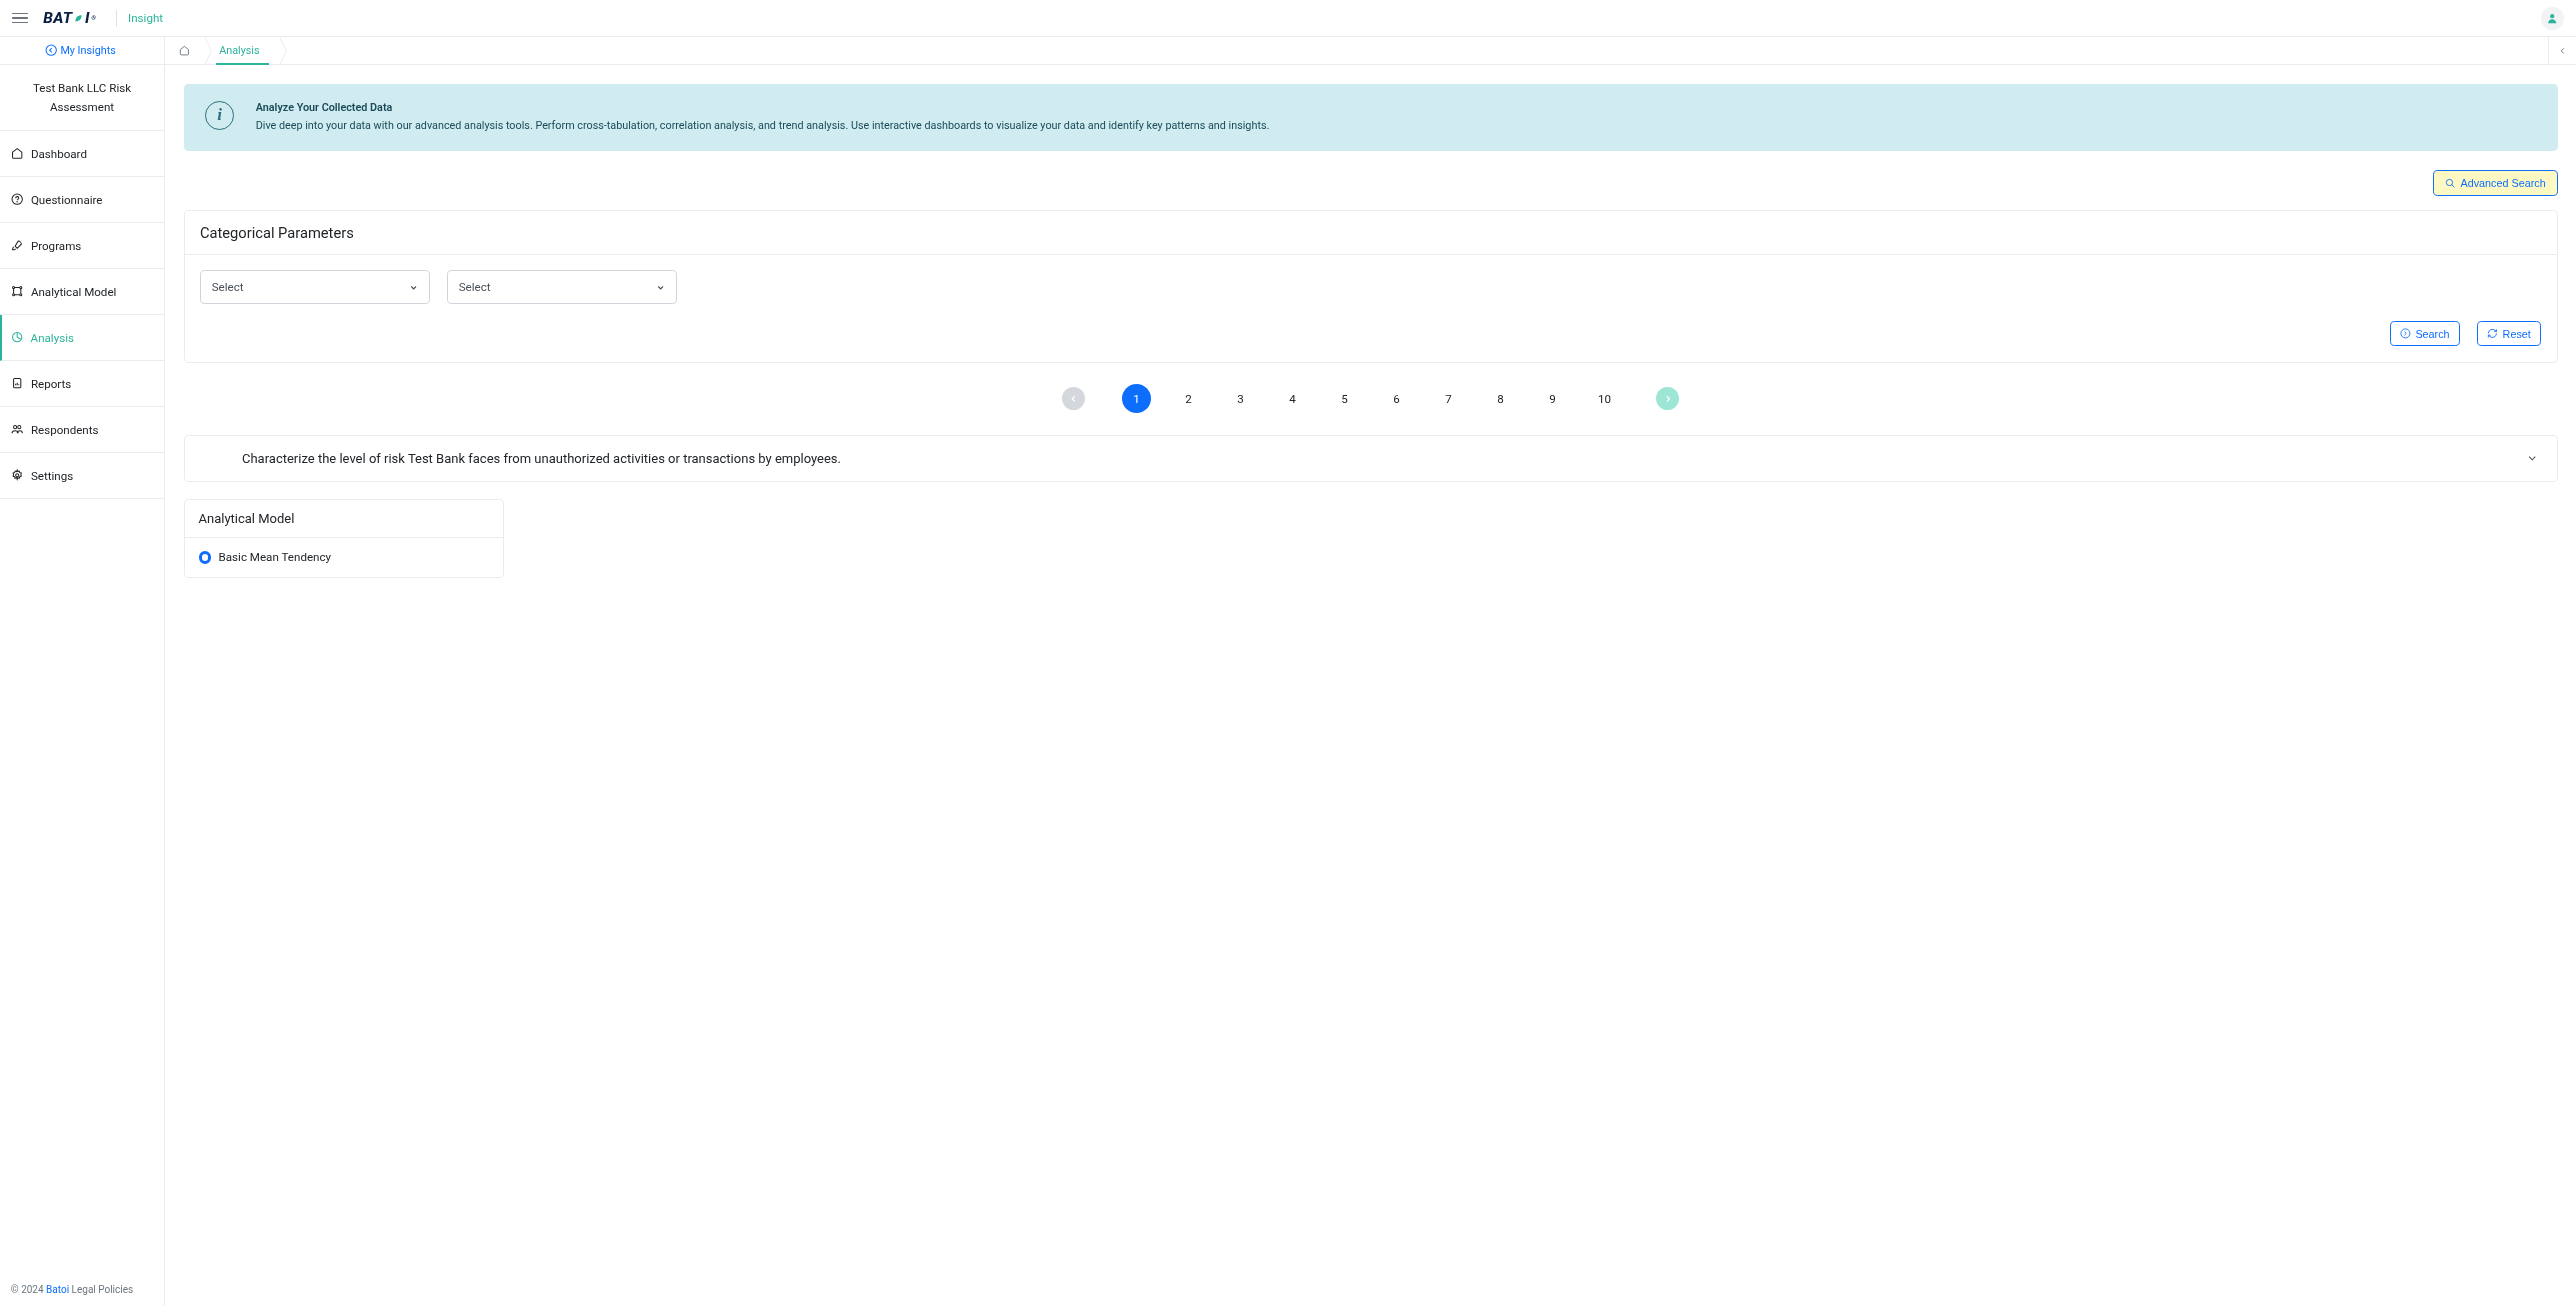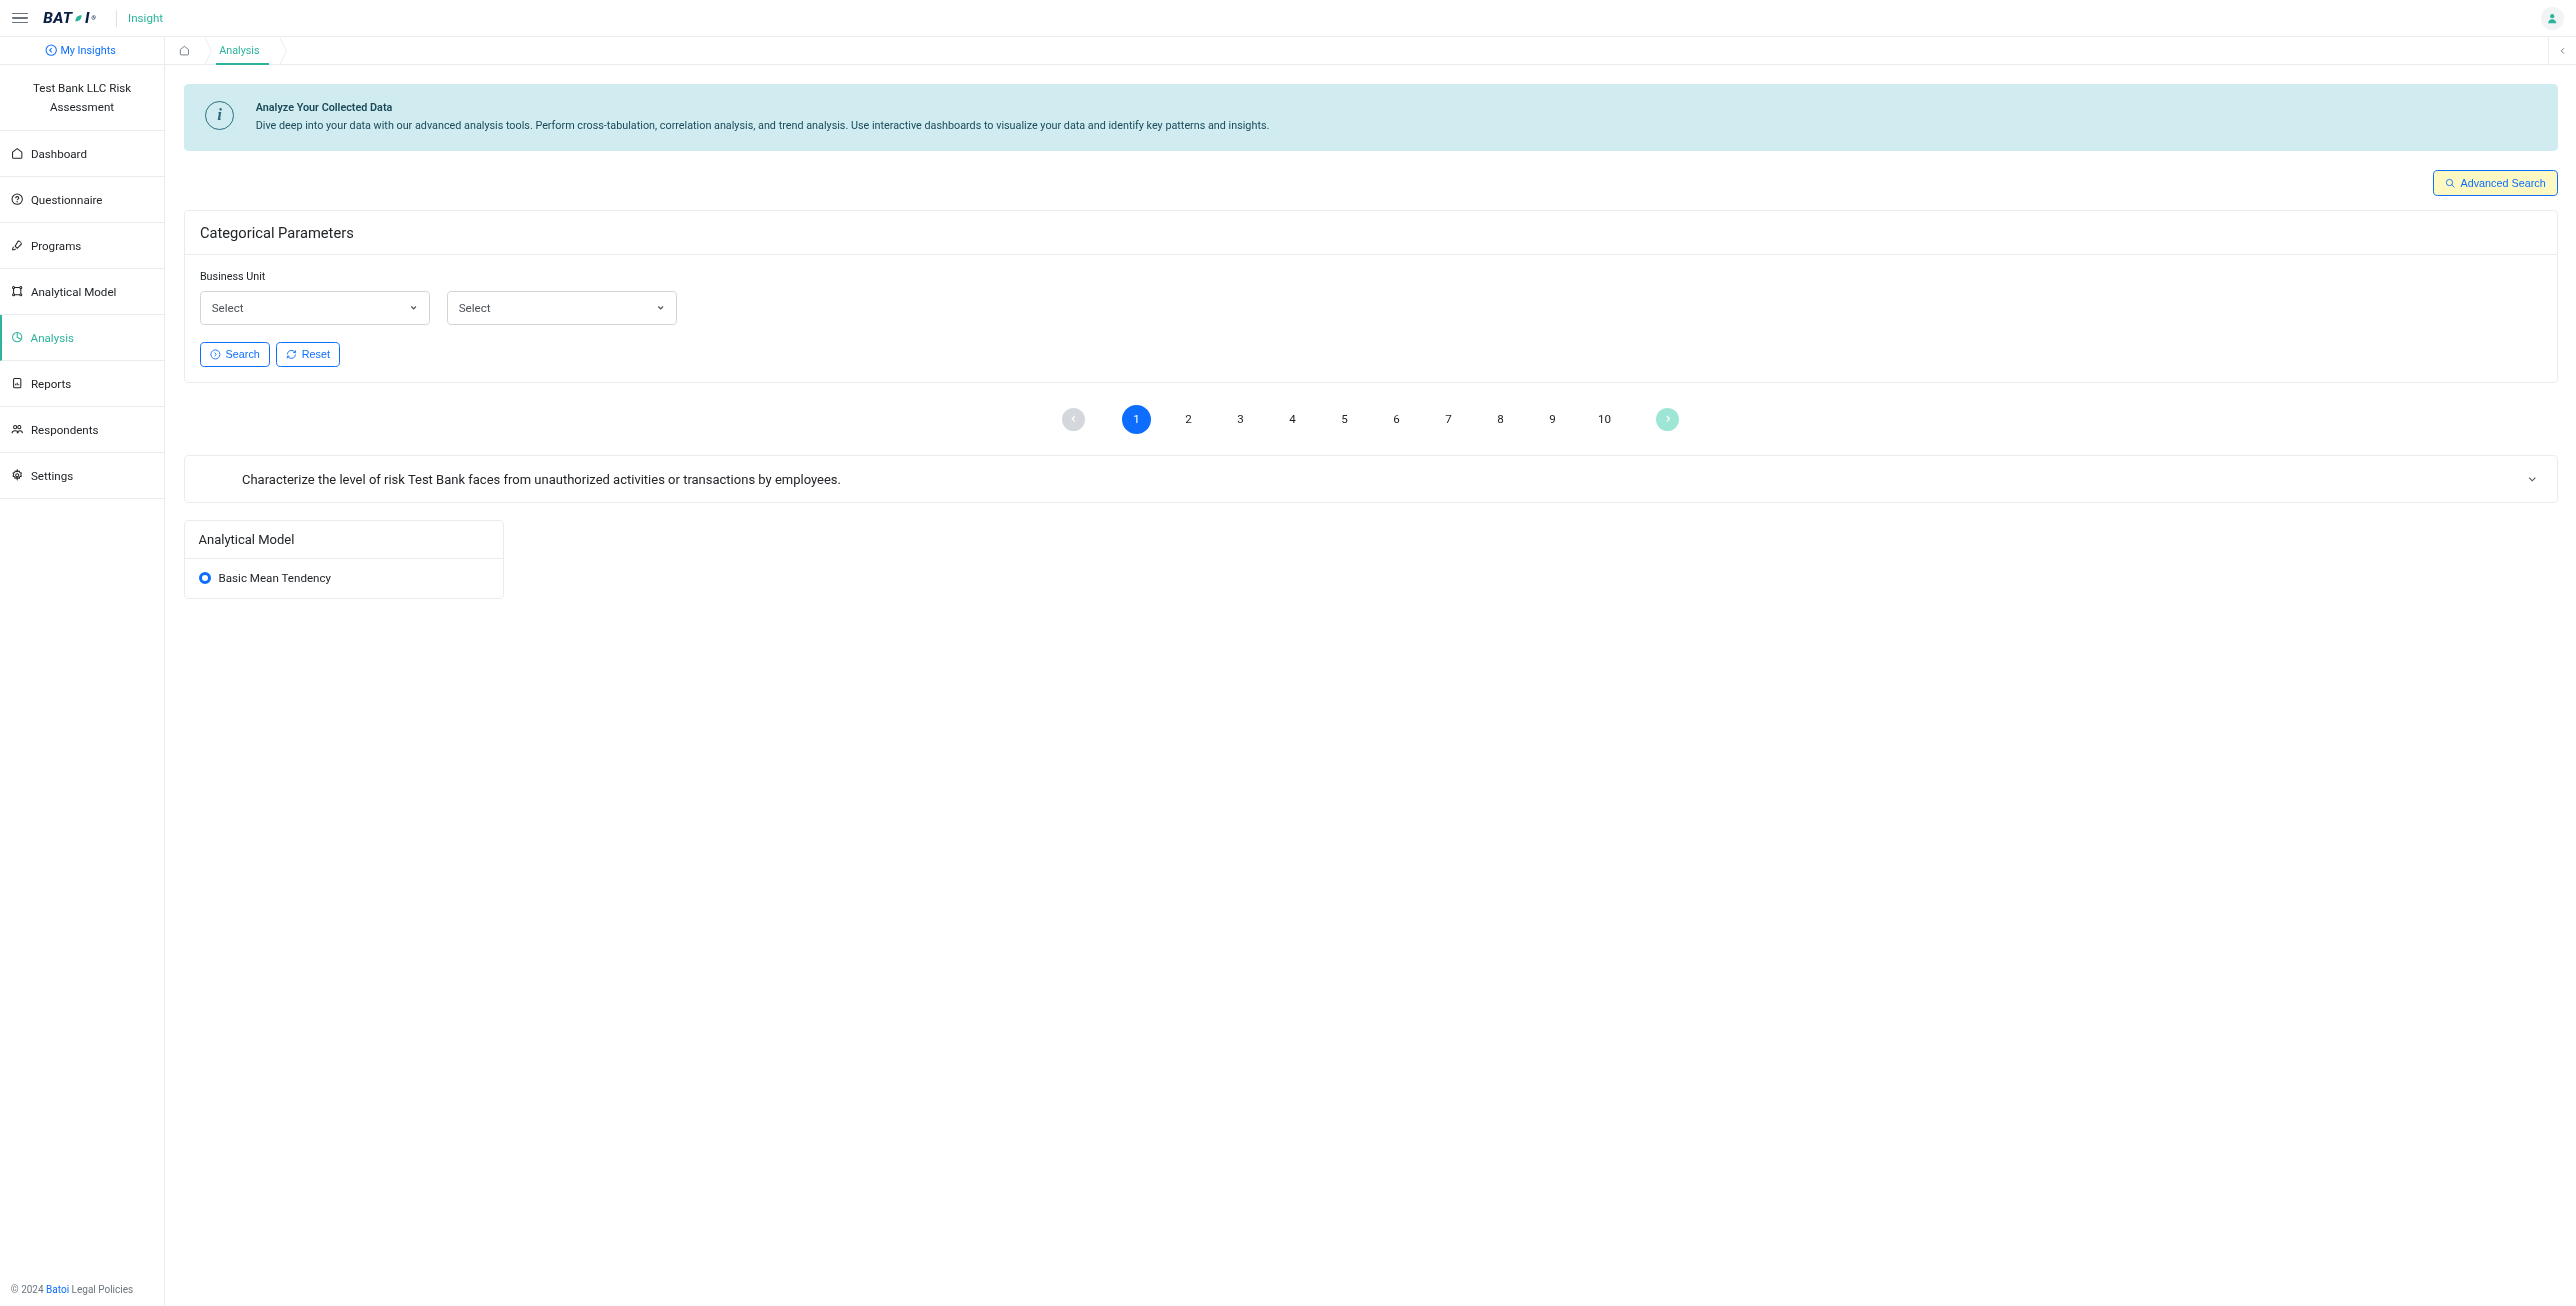--- a/index.html
+++ b/index.html
@@ -225,7 +225,6 @@
       <div class="panel">
         <div class="panel-header">Categorical Parameters</div>
         <div class="panel-body">
-          <div class="field-label">Business Unit</div>
           <div class="selects-row">
             <div class="select">
               <span>Select</span>

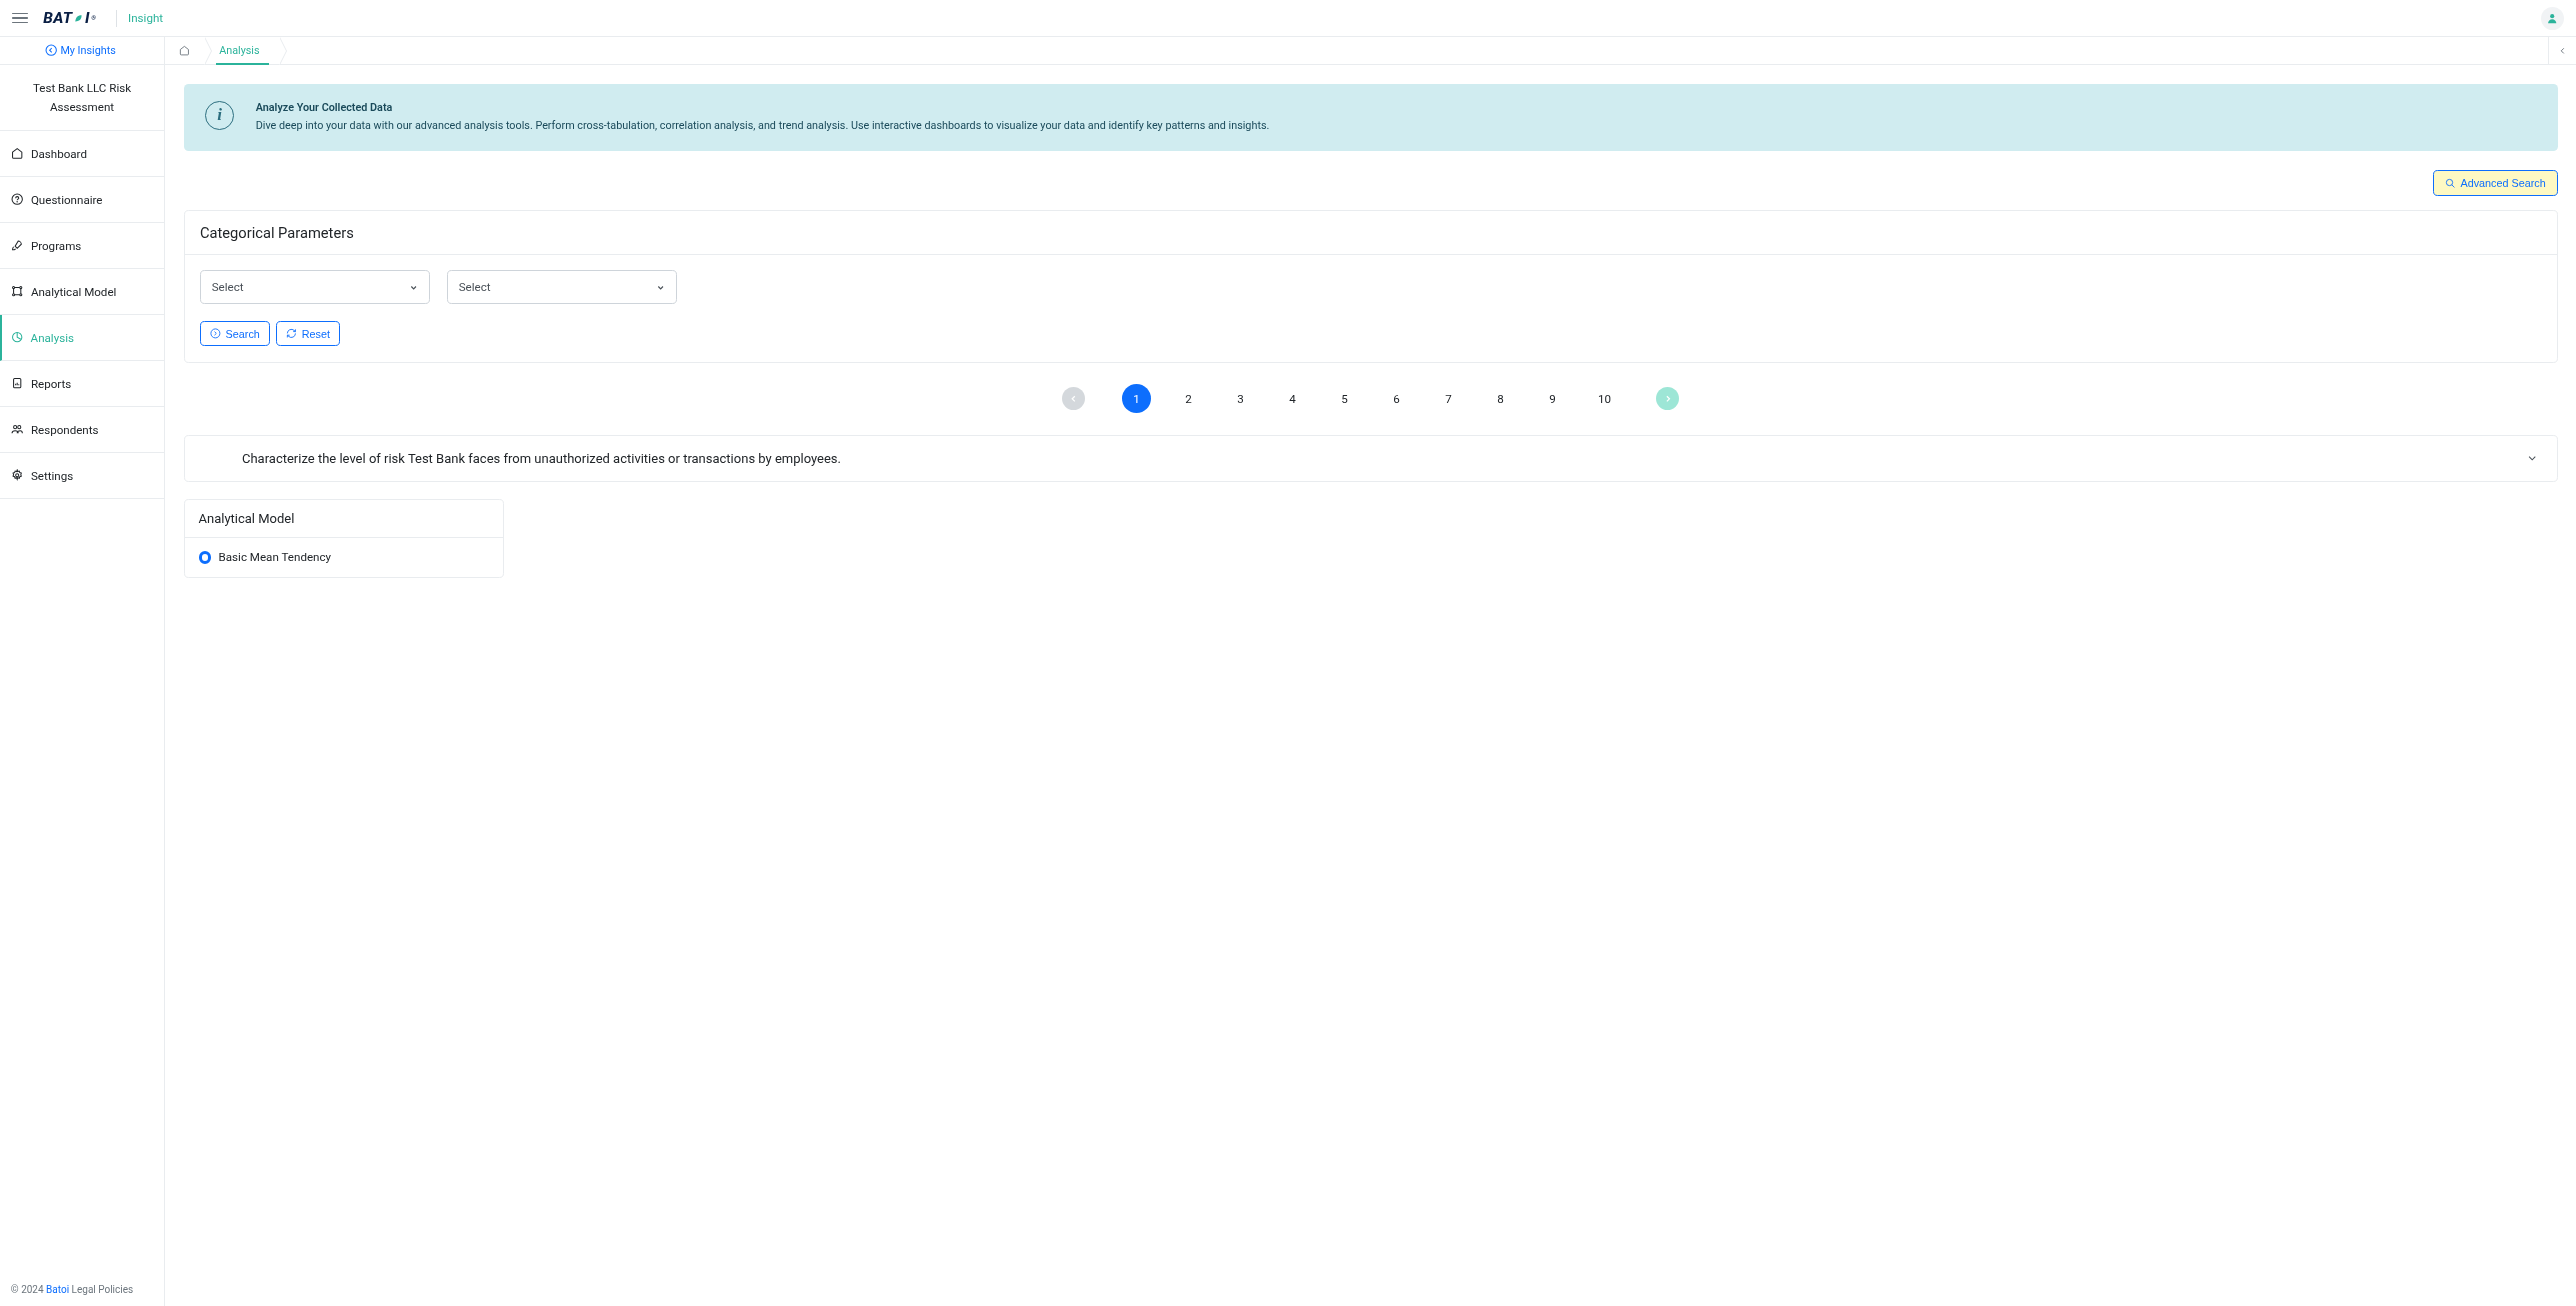--- a/index.html
+++ b/index.html
@@ -56,7 +56,7 @@
 .selects-row { display: flex; gap: 17px; margin-bottom: 17px; }
 .select { width: 230px; height: 34px; border: 0.8px solid #ced4da; border-radius: 4.6px; padding: 0 10.8px; display: flex; align-items: center; justify-content: space-between; cursor: pointer; color: #495057; font-size: 11.6px; }
 .select svg { width: 9.3px; height: 9.3px; }
-.actions-row { display: flex; gap: 6px; }
+.actions-row { display: flex; gap: 17px; justify-content: flex-end; }
 .btn-sm { border: 0.8px solid #0d6efd; color: #0d6efd; background: #fff; padding: 5.4px 9.3px; border-radius: 4.6px; display: inline-flex; align-items: center; gap: 4.6px; cursor: pointer; font-size: 10.8px; }
 .btn-sm svg { width: 10.8px; height: 10.8px; }
 .pagination { display: flex; align-items: center; justify-content: center; gap: 37px; margin: 21.6px 0; position: relative; }

